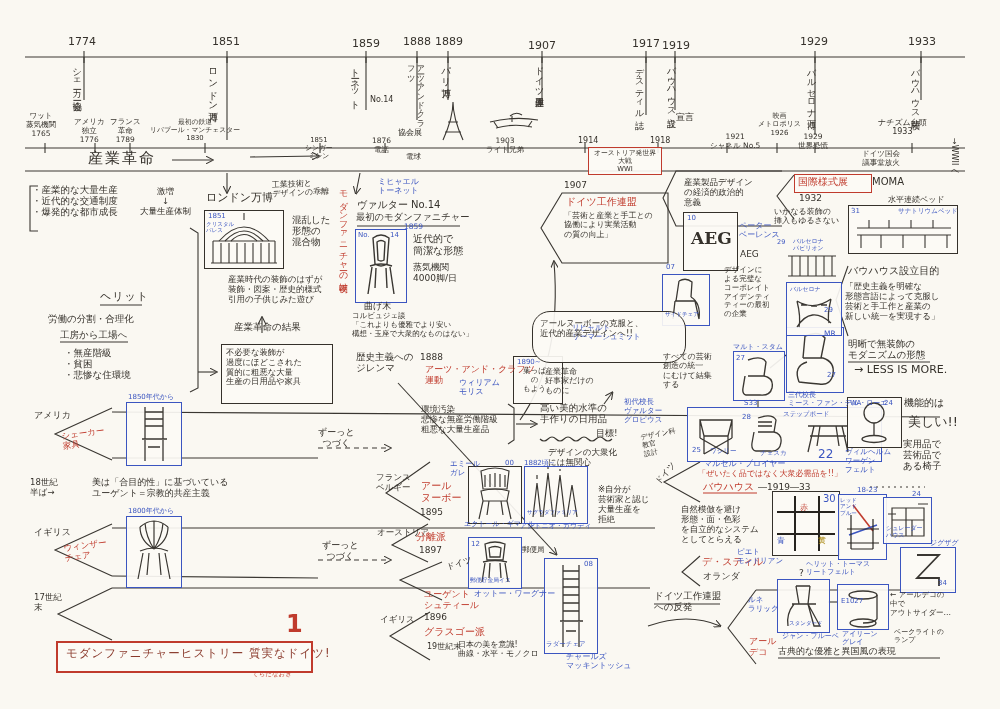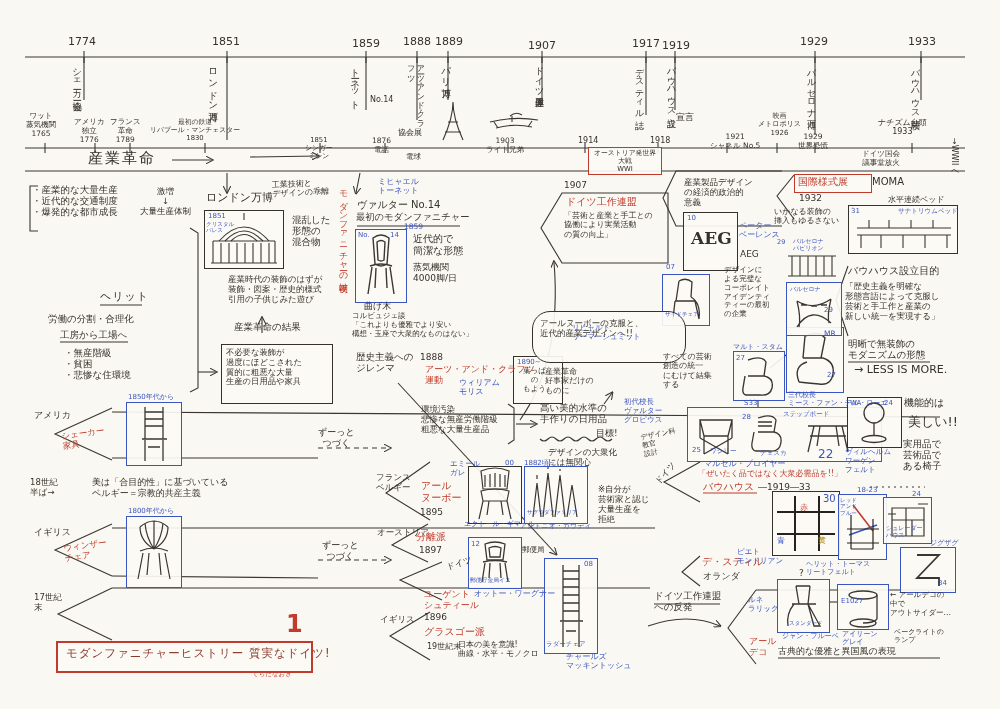--- a/index.html
+++ b/index.html
@@ -539,7 +539,7 @@
   <div class="t" style="left:30px;top:477px;font-size:8.5px">18世紀
 半ば→</div>
   <div class="t" style="left:92px;top:477px;font-size:9px">美は「合目的性」に基づいている
-ベルギー＝宗教的共産主義</div>
+ユーゲント＝宗教的共産主義</div>
 
   <div class="t" style="left:34px;top:527px;font-size:9px">イギリス</div>
   <div class="t r" style="left:64px;top:540px;font-size:8.5px;transform:rotate(-8deg)">ウィンザー

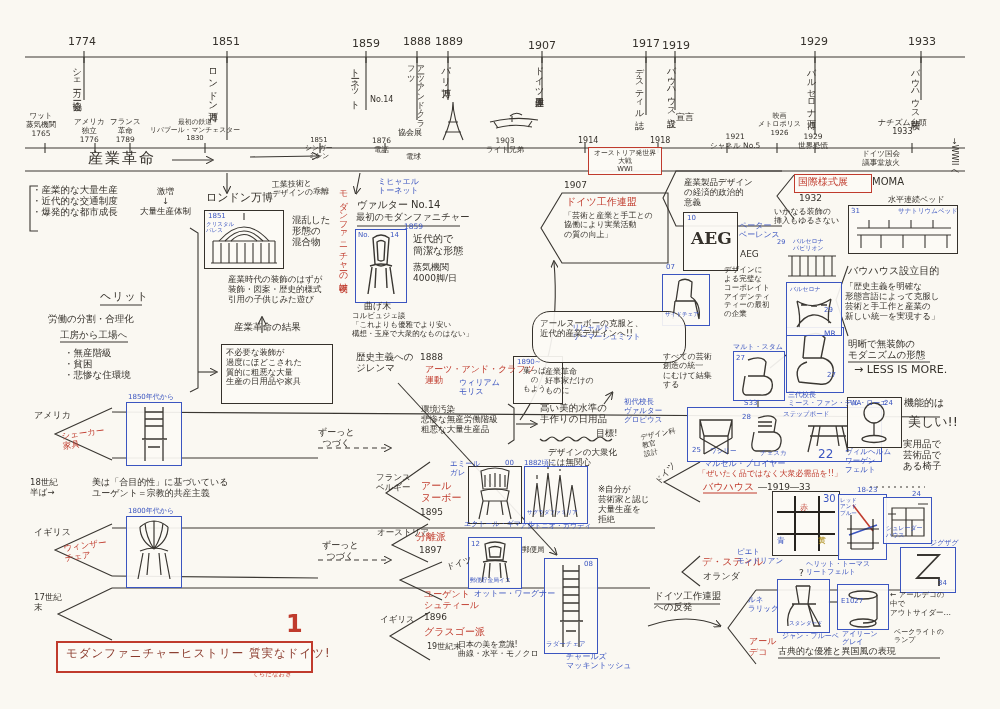--- a/index.html
+++ b/index.html
@@ -610,6 +610,10 @@
 
   <div class="t r" style="left:702px;top:556px;font-size:10px">デ・スティル</div>
   <div class="t" style="left:703px;top:571px;font-size:9px">オランダ</div>
+  <div class="t" style="left:681px;top:504px;font-size:8.5px">自然模倣を避け
+形態・面・色彩
+を自立的なシステム
+としてとらえる</div>
   <div class="t b" style="left:823px;top:493px;font-size:10px;z-index:4">30</div>
   <div class="t" style="left:800px;top:503px;font-size:8px;color:#c03b2d;z-index:4">赤</div>
   <div class="t" style="left:777px;top:536px;font-size:8px;color:#3b55c0;z-index:4">青</div>

